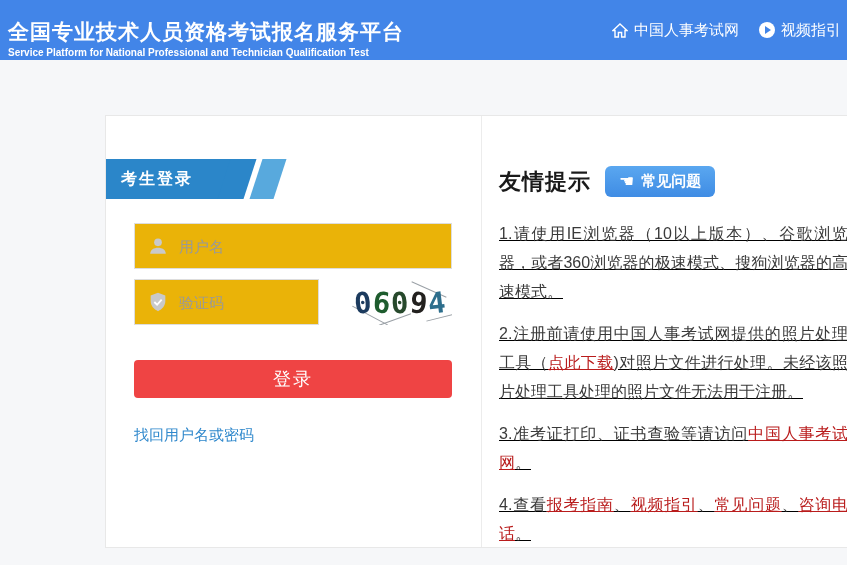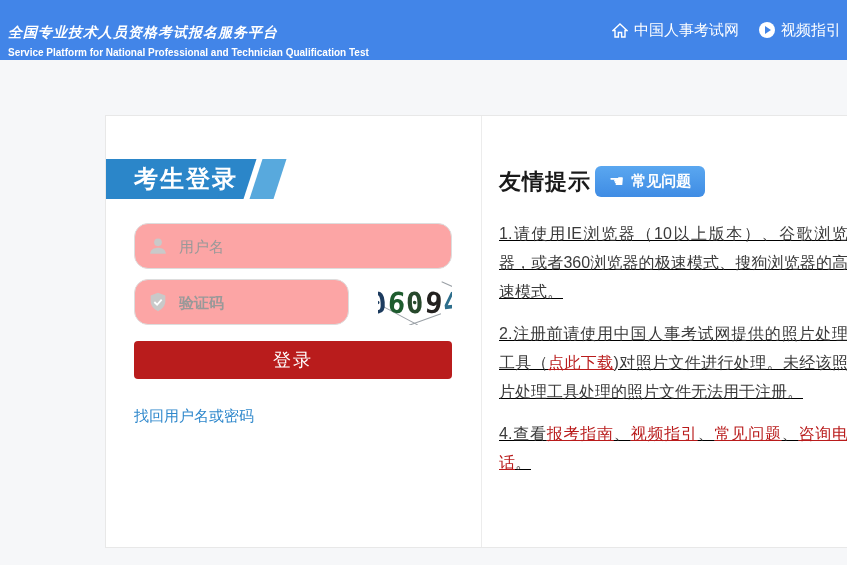--- a/index.html
+++ b/index.html
@@ -10,7 +10,7 @@
   .header{position:absolute;left:0;top:0;width:847px;height:60px;background:#4285e8;
           display:flex;justify-content:space-between;align-items:center;box-sizing:border-box;padding:0 6px 0 8px;}
   .brand{color:#fff;}
-  .brand-title{font-size:14px;font-weight:bold;letter-spacing:1px;line-height:26px;margin-top:19px;font-style:italic;}
+  .brand-title{font-size:21px;font-weight:bold;letter-spacing:1px;line-height:26px;margin-top:19px;}
   .brand-sub{font-size:10px;font-weight:bold;line-height:15px;}
   .header-nav{display:flex;align-items:center;gap:20px;color:#fff;font-size:15px;white-space:nowrap;}
   .nav-item{display:flex;align-items:center;gap:6px;cursor:pointer;}

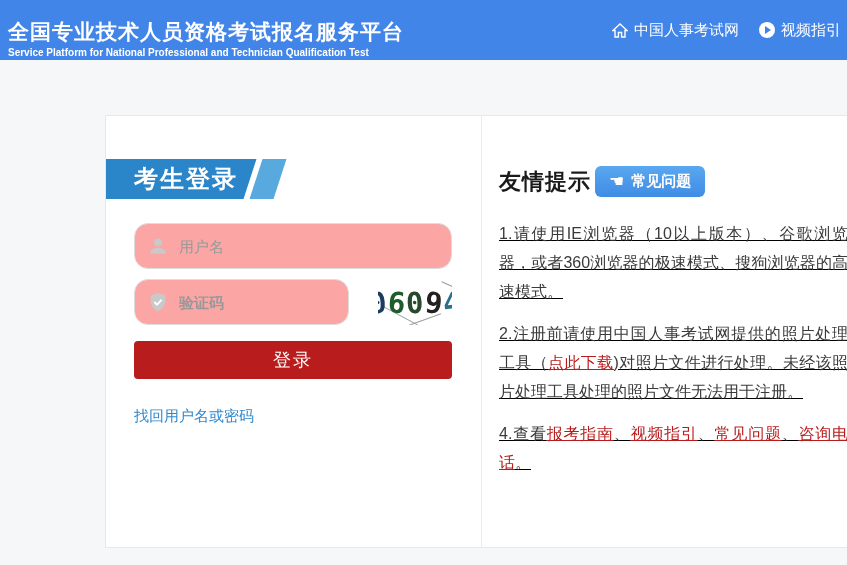--- a/index.html
+++ b/index.html
@@ -31,8 +31,8 @@
   .banner-main{position:absolute;left:0;top:0;width:130px;height:40px;background:#2b86c9;}
   .banner-edge{position:absolute;left:118px;top:0;width:26px;height:40px;background:#2b86c9;transform:skewX(-18deg);}
   .banner-light{position:absolute;left:150px;top:0;width:24px;height:40px;background:#58a9dd;transform:skewX(-18deg);}
-  .banner-text{position:absolute;left:28px;top:0;height:40px;line-height:40px;color:#fff;
-               font-size:24px;font-weight:bold;letter-spacing:2px;white-space:nowrap;z-index:2;}
+  .banner-text{position:absolute;left:15px;top:0;height:40px;line-height:40px;color:#fff;
+               font-size:16px;font-weight:bold;letter-spacing:2px;white-space:nowrap;z-index:2;}
 
   
   .login-form{position:absolute;left:28px;top:107px;width:318px;}

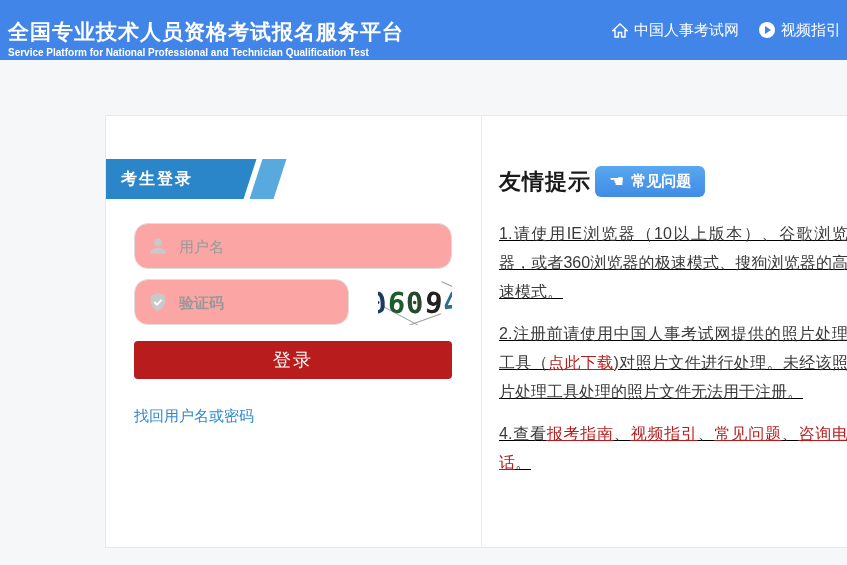--- a/index.html
+++ b/index.html
@@ -60,7 +60,7 @@
   .recover a{color:#2f88cc;font-size:15px;text-decoration:none;cursor:pointer;}
 
   
-  .tips-head{display:flex;align-items:center;gap:4px;}
+  .tips-head{display:flex;align-items:center;gap:14px;}
   .tips-title{font-size:22px;font-weight:bold;color:#1a1a1a;letter-spacing:1px;}
   .faq-btn{display:flex;align-items:center;gap:7px;height:31px;padding:0 14px;border:none;border-radius:6px;
            background:linear-gradient(#5aa7f0,#3f8ce4);color:#fff;font-size:15px;font-weight:bold;

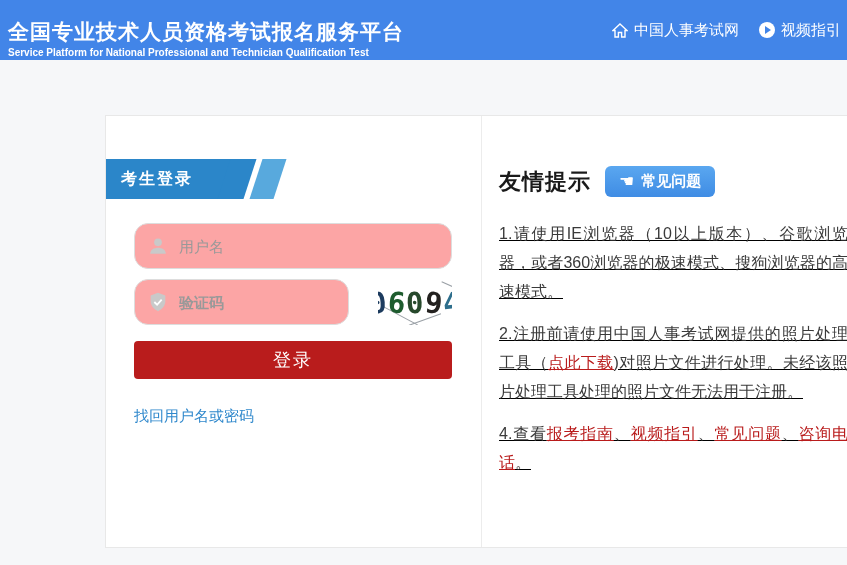--- a/index.html
+++ b/index.html
@@ -37,8 +37,8 @@
   
   .login-form{position:absolute;left:28px;top:107px;width:318px;}
   .field{position:relative;margin-bottom:10px;}
-  .field input{width:318px;height:46px;box-sizing:border-box;border:1px solid #ddd;border-radius:14px;
-               padding:0 10px 0 44px;font-size:15px;color:#333;outline:none;background:#fca5a5;
+  .field input{width:318px;height:46px;box-sizing:border-box;border:1px solid #ddd;border-radius:0;
+               padding:0 10px 0 44px;font-size:15px;color:#333;outline:none;background:#eab308;
                font-family:"Liberation Sans",sans-serif;}
   .field input::placeholder{color:#999;}
   .field .f-icon{position:absolute;left:13px;top:12px;width:22px;height:22px;}

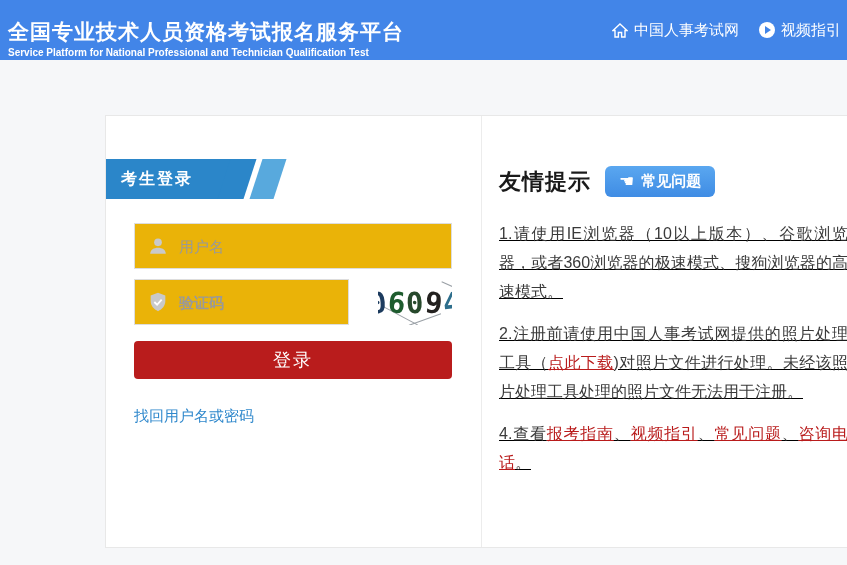--- a/index.html
+++ b/index.html
@@ -44,7 +44,7 @@
   .field .f-icon{position:absolute;left:13px;top:12px;width:22px;height:22px;}
   .captcha-row{display:flex;align-items:flex-start;}
   .captcha-row .field{margin-bottom:0;}
-  .captcha-row .field input{width:215px;font-weight:bold;}
+  .captcha-row .field input{width:185px;}
   .captcha-img{margin-left:29px;margin-top:2px;width:108px;height:44px;position:relative;
                display:flex;align-items:center;justify-content:center;gap:1px;cursor:pointer;
                font-family:"DejaVu Sans Mono",monospace;font-weight:bold;font-size:29px;overflow:hidden;}

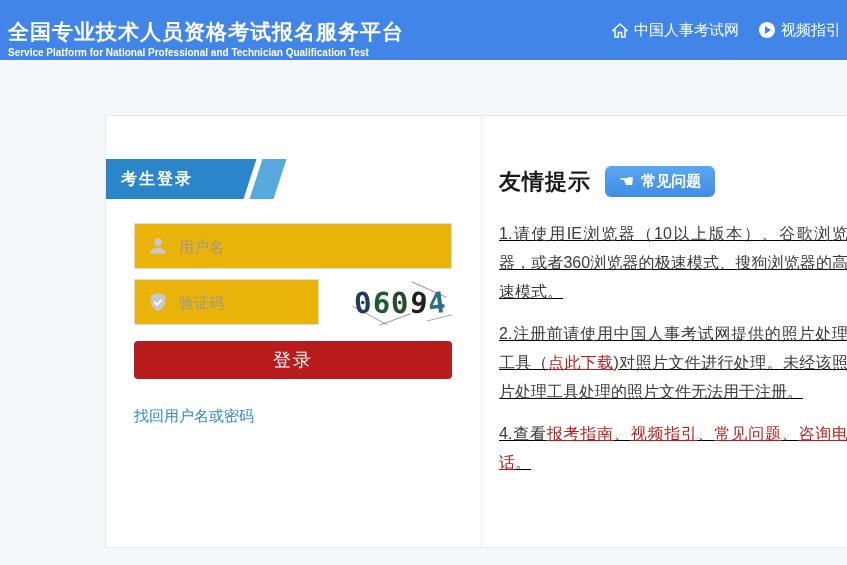--- a/index.html
+++ b/index.html
@@ -54,7 +54,7 @@
   .n2{width:34px;left:30px;top:38px;transform:rotate(-20deg);}
   .n3{width:38px;left:62px;top:8px;transform:rotate(24deg);}
   .n4{width:30px;left:78px;top:36px;transform:rotate(-14deg);}
-  .login-btn{margin-top:16px;width:318px;height:38px;background:#b91c1c;color:#fff;border:none;
+  .login-btn{margin-top:35px;width:318px;height:38px;background:#ef4444;color:#fff;border:none;
              border-radius:4px;font-size:18px;cursor:pointer;font-family:"Liberation Sans",sans-serif;letter-spacing:2px;}
   .recover{margin-top:28px;text-align:left;}
   .recover a{color:#2f88cc;font-size:15px;text-decoration:none;cursor:pointer;}

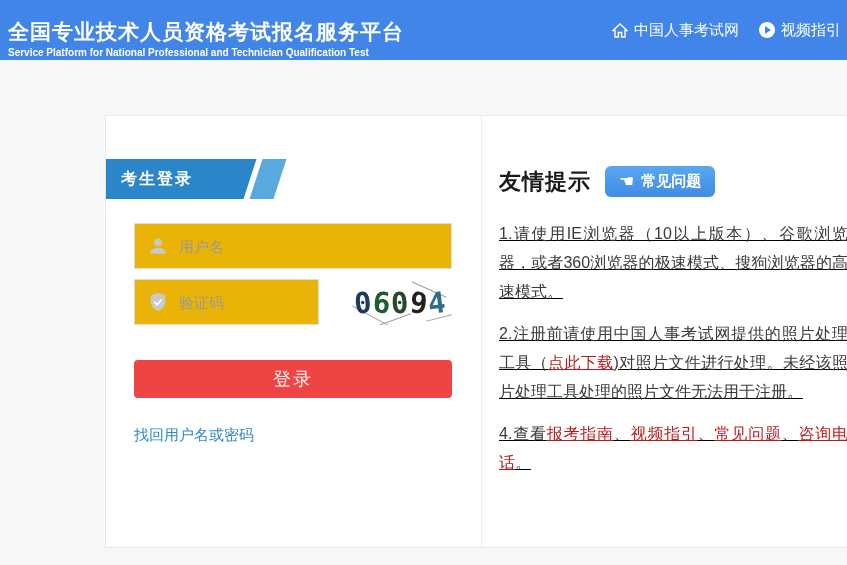--- a/index.html
+++ b/index.html
@@ -162,6 +162,7 @@
       <div class="tips-body" id="tips-paragraphs">
           <p class="tip-para">1.请使用IE浏览器（10以上版本）、谷歌浏览器，或者360浏览器的极速模式、搜狗浏览器的高速模式。</p>
           <p class="tip-para">2.注册前请使用中国人事考试网提供的照片处理工具（<a class="orange-link">点此下载</a>)对照片文件进行处理。未经该照片处理工具处理的照片文件无法用于注册。</p>
+          <p class="tip-para">3.准考证打印、证书查验等请访问<a class="orange-link">中国人事考试网</a>。</p>
           <p class="tip-para">4.查看<a class="orange-link">报考指南</a>、<a class="orange-link">视频指引</a>、<a class="orange-link">常见问题</a>、<a class="orange-link">咨询电话</a>。</p>
         </div>
     </div>

